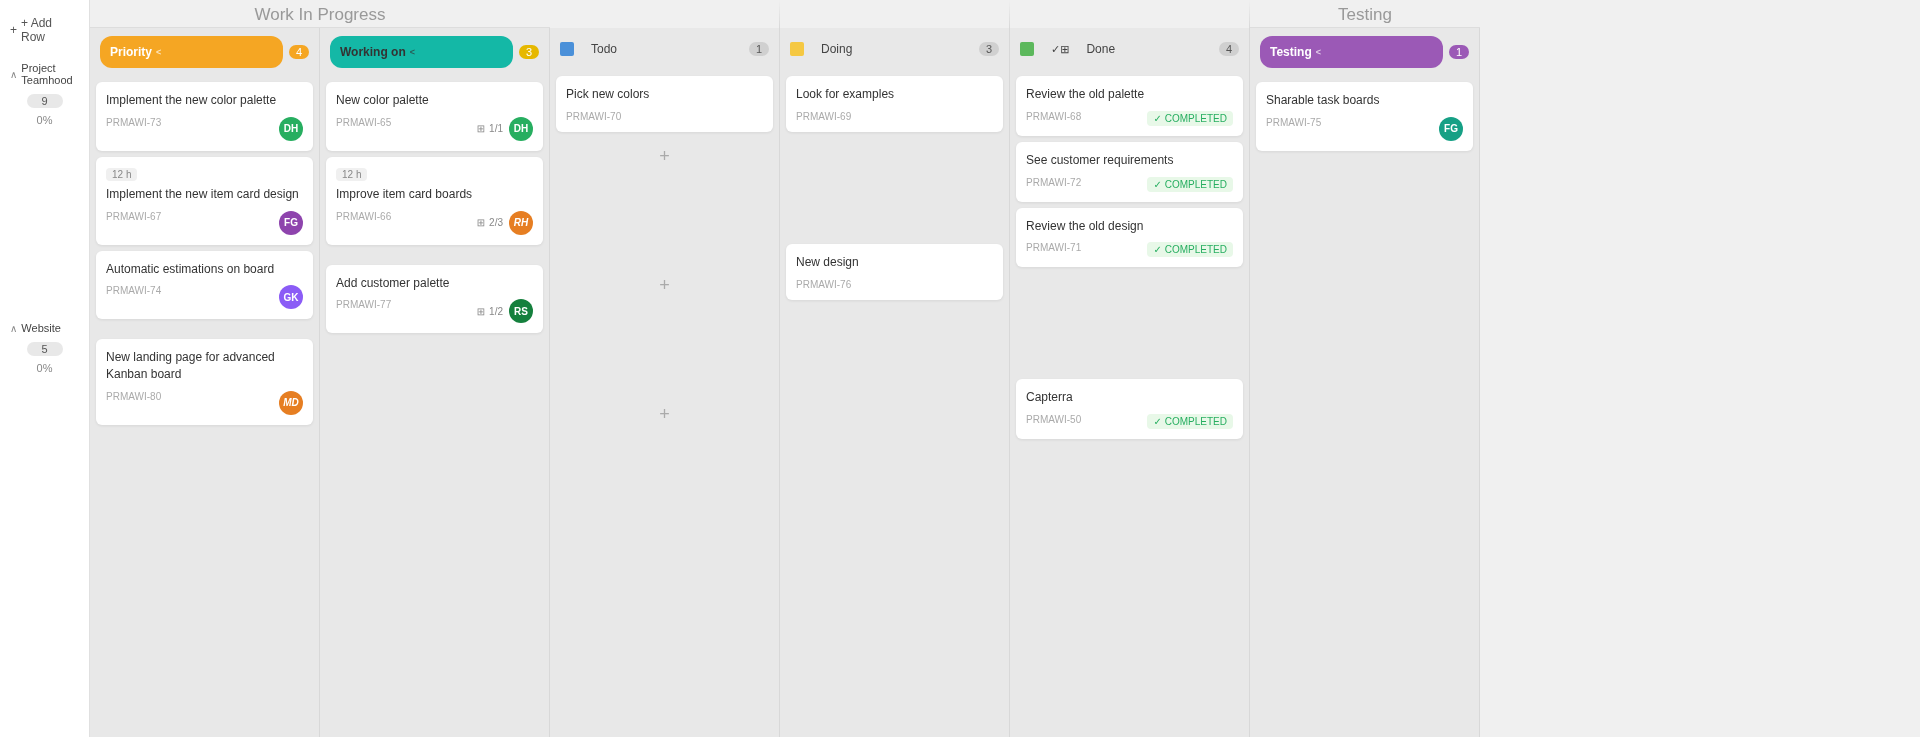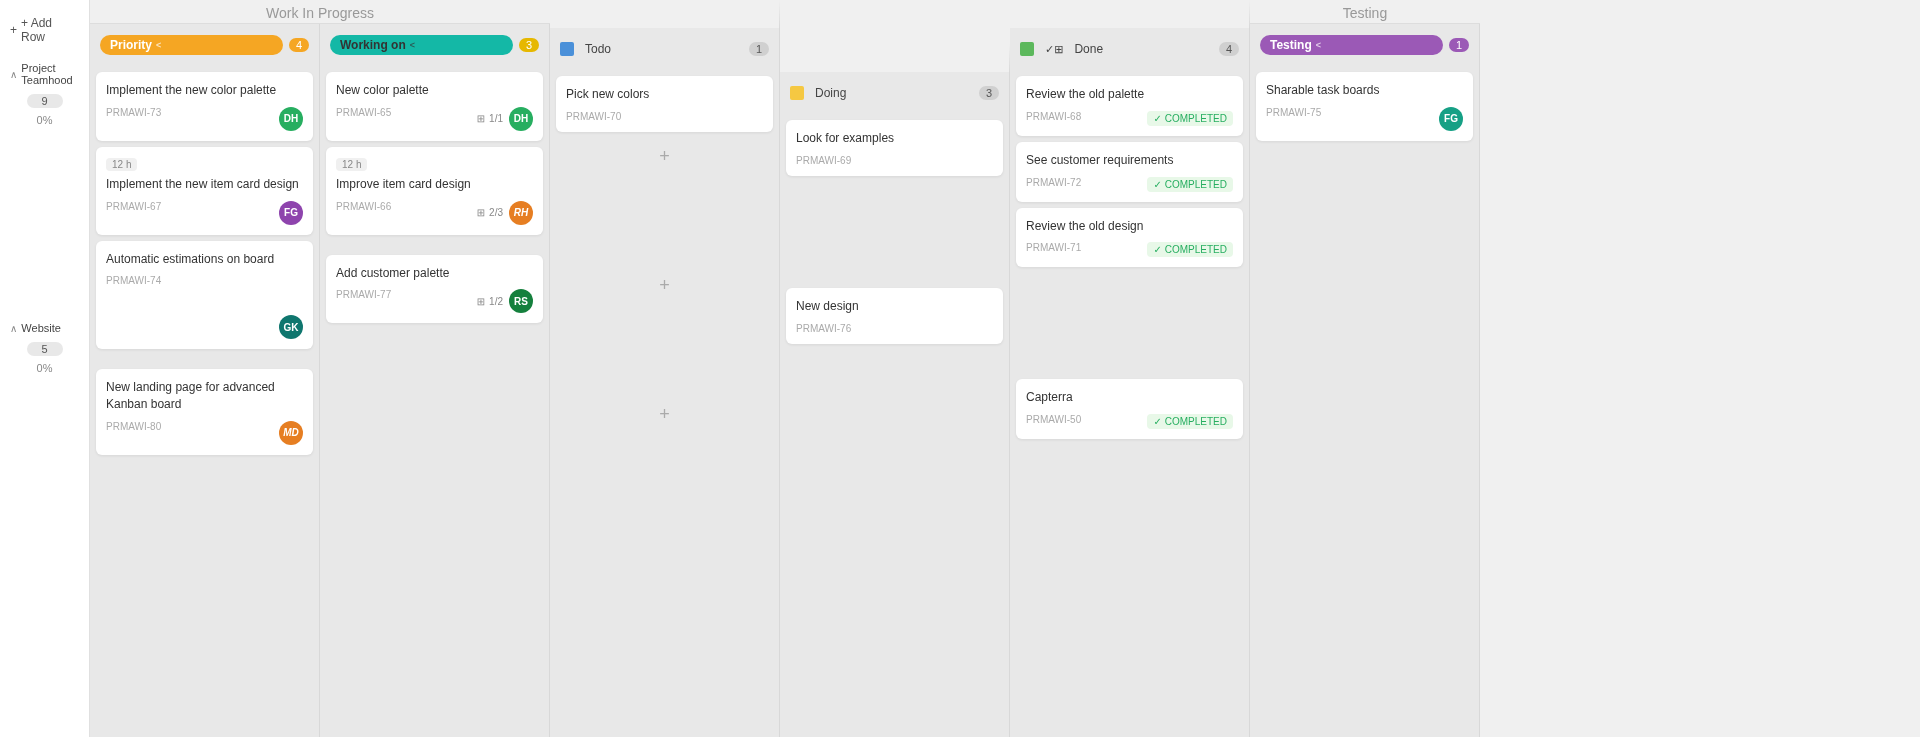--- a/index.html
+++ b/index.html
@@ -267,7 +267,7 @@
       background: #f0f0f0;
       text-align: center;
       padding: 5px 0 2px;
-      font-size: 14px;
+      font-size: 17px;
       color: #999;
       border-bottom: 1px solid #ddd;
     }

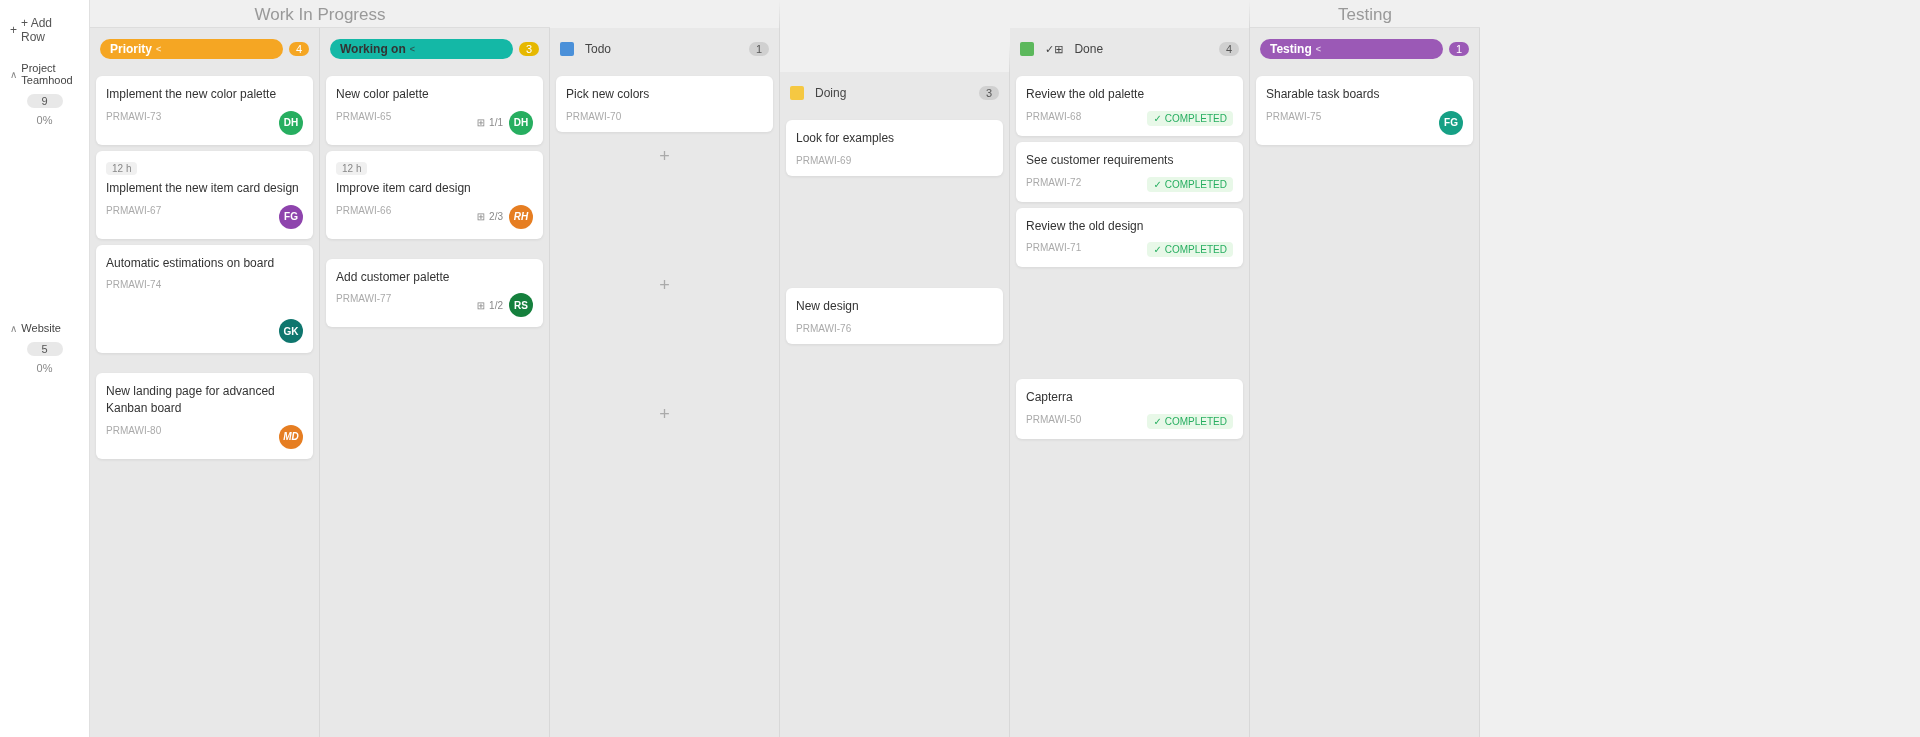--- a/index.html
+++ b/index.html
@@ -122,7 +122,7 @@
       align-items: center;
       gap: 4px;
       border-radius: 12px;
-      padding: 3px 10px;
+      padding: 9px 10px;
       font-size: 12px;
       font-weight: 600;
       color: #fff;

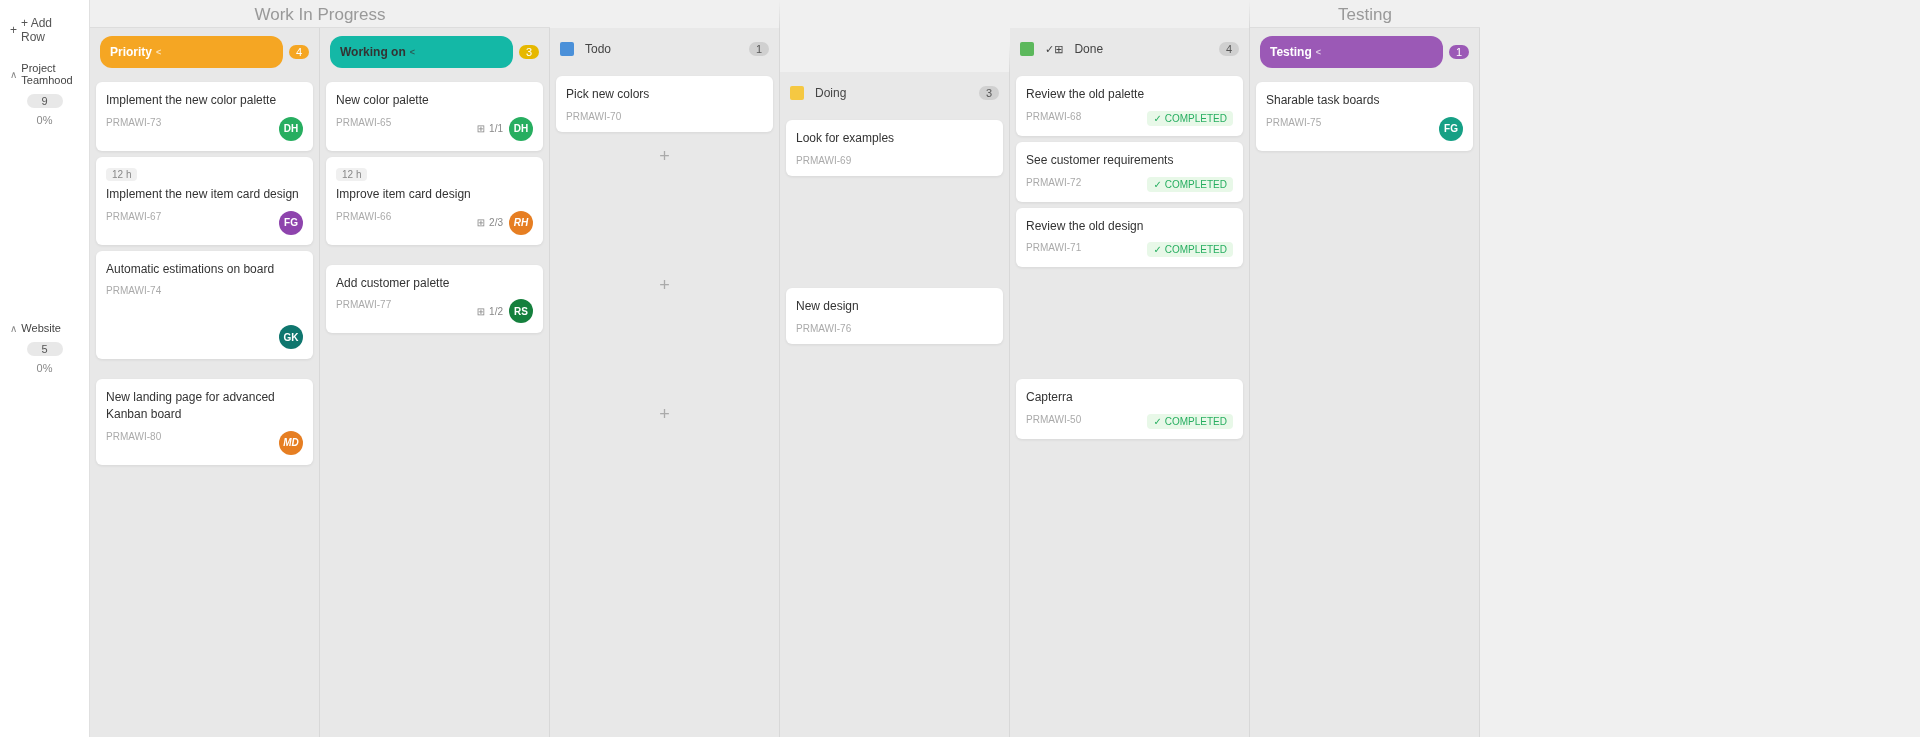--- a/index.html
+++ b/index.html
@@ -134,7 +134,7 @@
     .column-title-text {
       display: flex;
       align-items: center;
-      gap: 11px;
+      gap: 17px;
       font-size: 12px;
       font-weight: 500;
       color: #444;

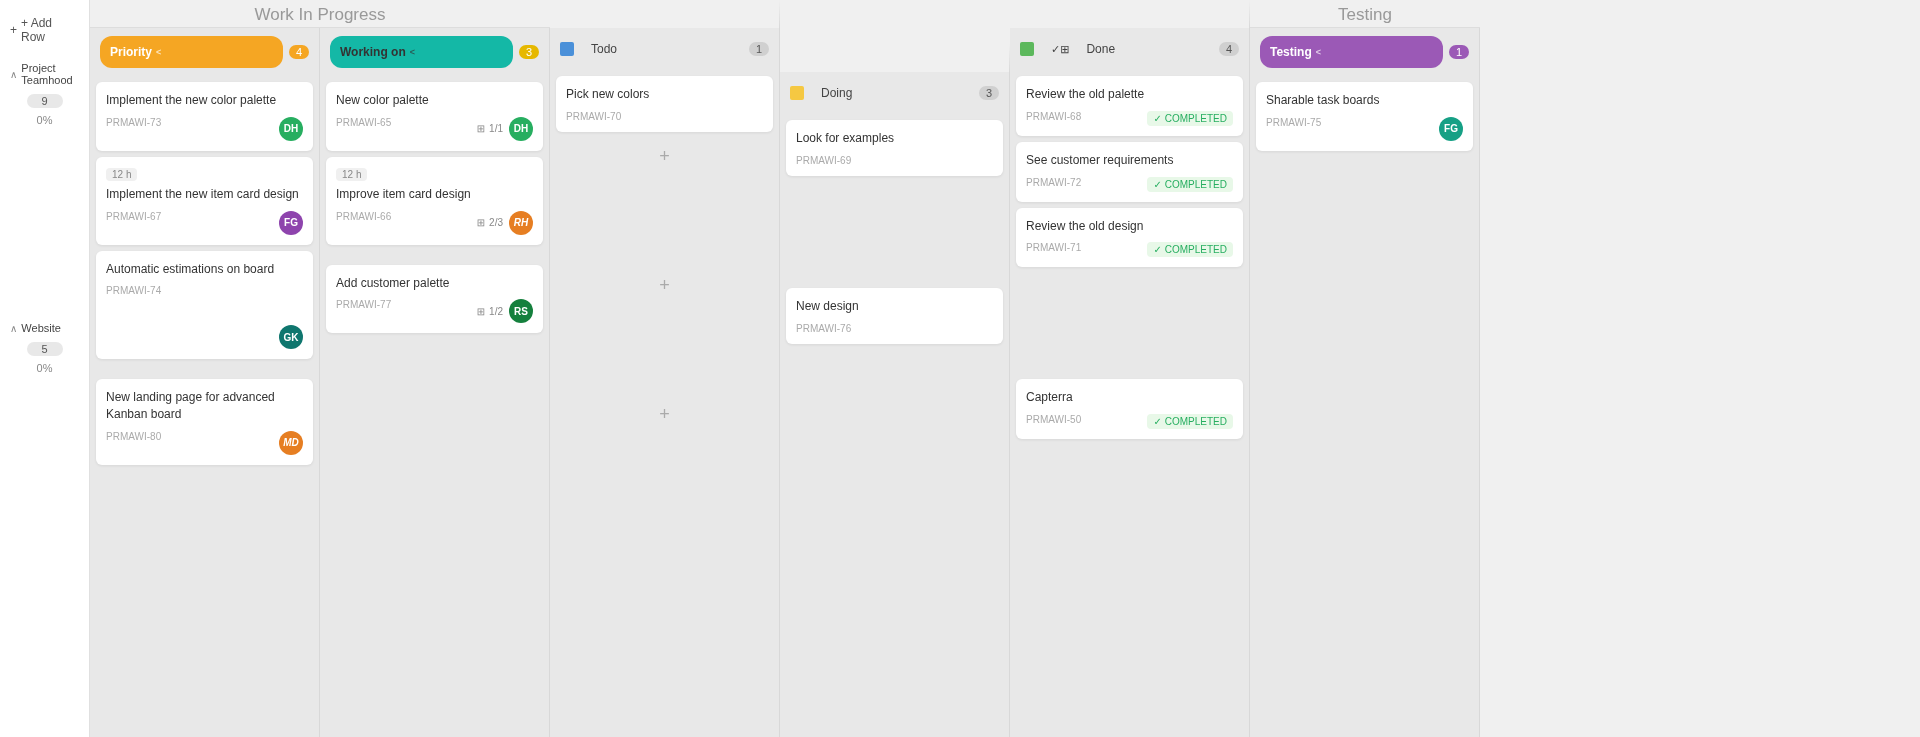--- a/index.html
+++ b/index.html
@@ -458,7 +458,7 @@
       </div>
     </div>
 
-    <div class="kanban-column" style="border-top: 28px solid #f0f0f0; margin-top: 44px;">
+    <div class="kanban-column" style="border-top: 28px solid #f0f0f0;">
       <div class="column-header">
         <div class="column-title-text">
           <span class="col-icon doing"></span>

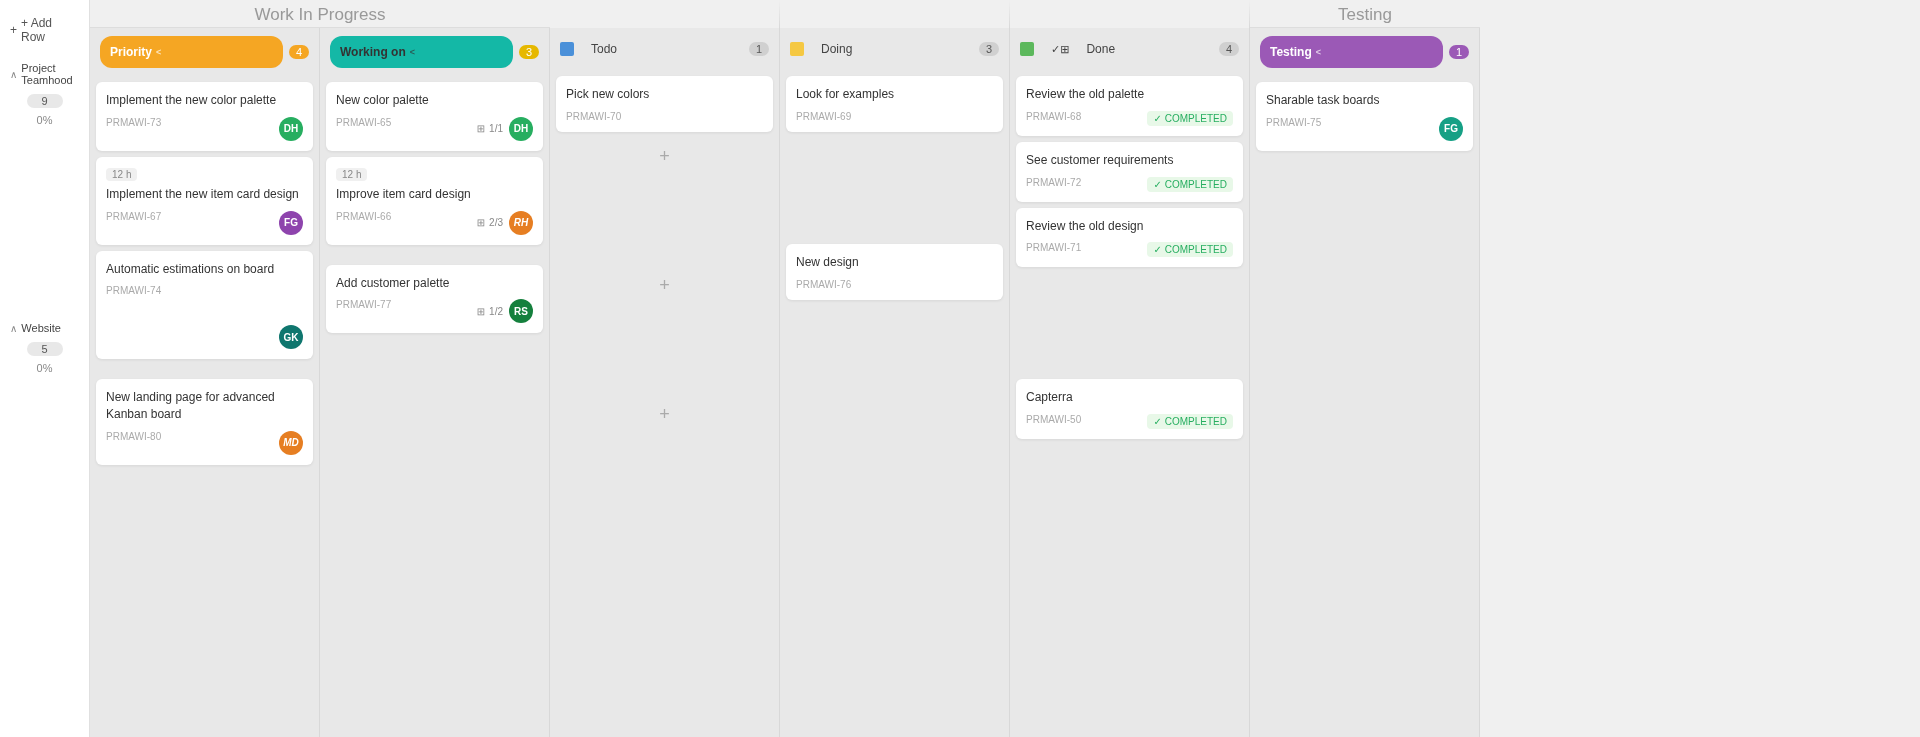--- a/index.html
+++ b/index.html
@@ -400,7 +400,7 @@
 
             <div class="card">
               <div class="card-time">12 h</div>
-              <div class="card-title">Improve item card design</div>
+              <div class="card-title">Improve item card boards</div>
               <div class="card-footer">
                 <span class="card-id">PRMAWI-66</span>
                 <div class="card-footer-right">

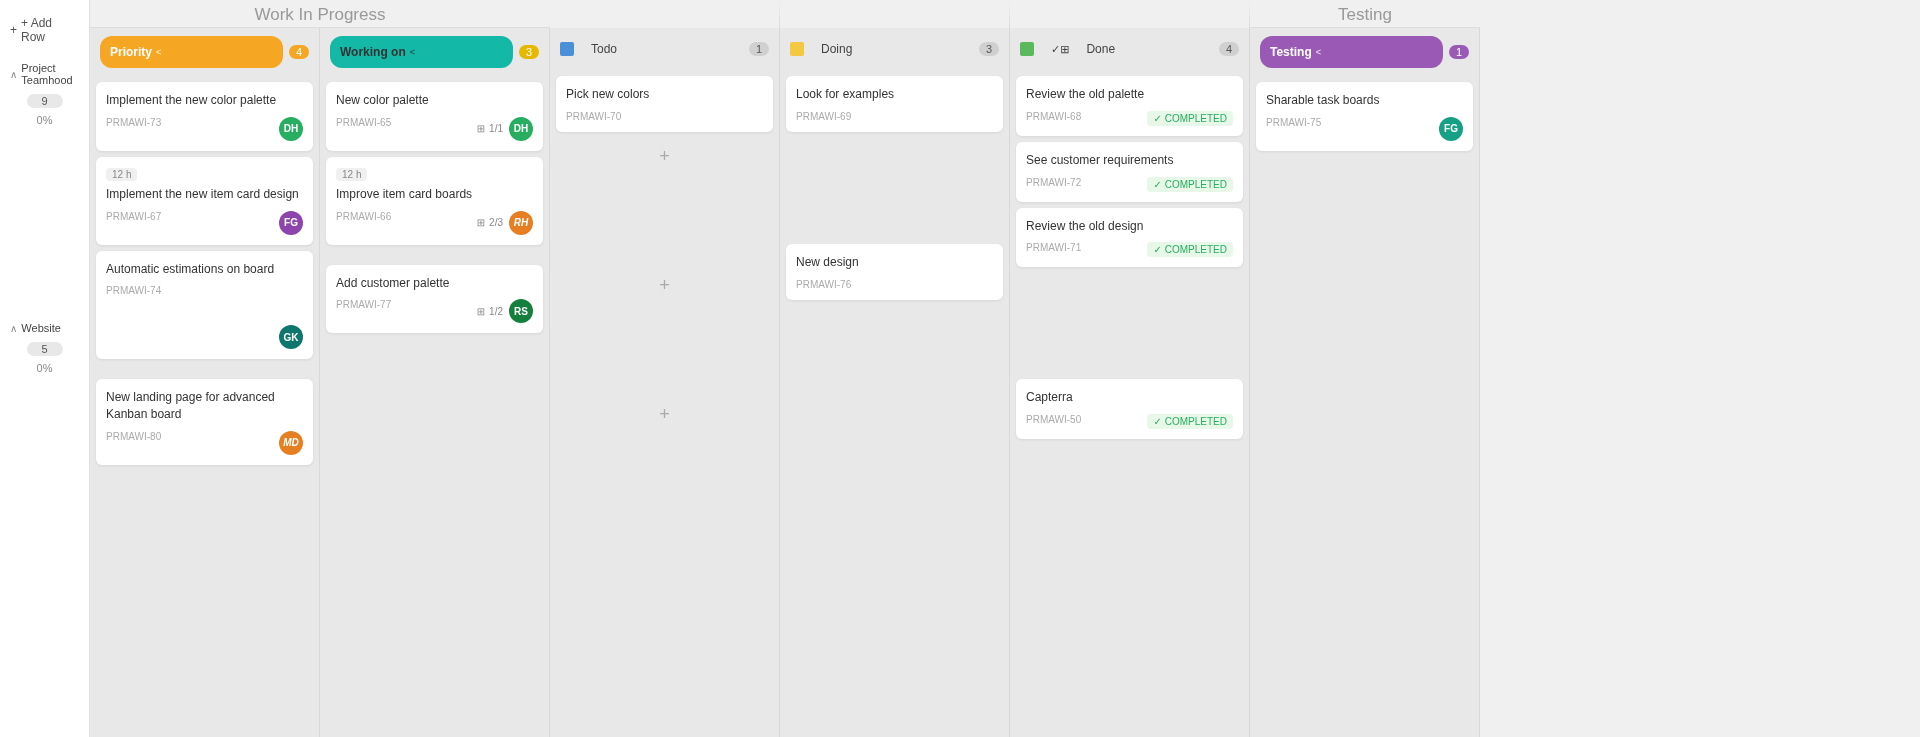--- a/index.html
+++ b/index.html
@@ -217,7 +217,7 @@
     }
     .avatar.green { background: #27ae60; }
     .avatar.purple { background: #8e44ad; }
-    .avatar.gray { background: #0f766e; margin-top: 40px; }
+    .avatar.gray { background: #8b5cf6; }
     .avatar.orange { background: #e67e22; font-style: italic; }
     .avatar.red { background: #15803d; }
     .avatar.teal { background: #16a085; }

